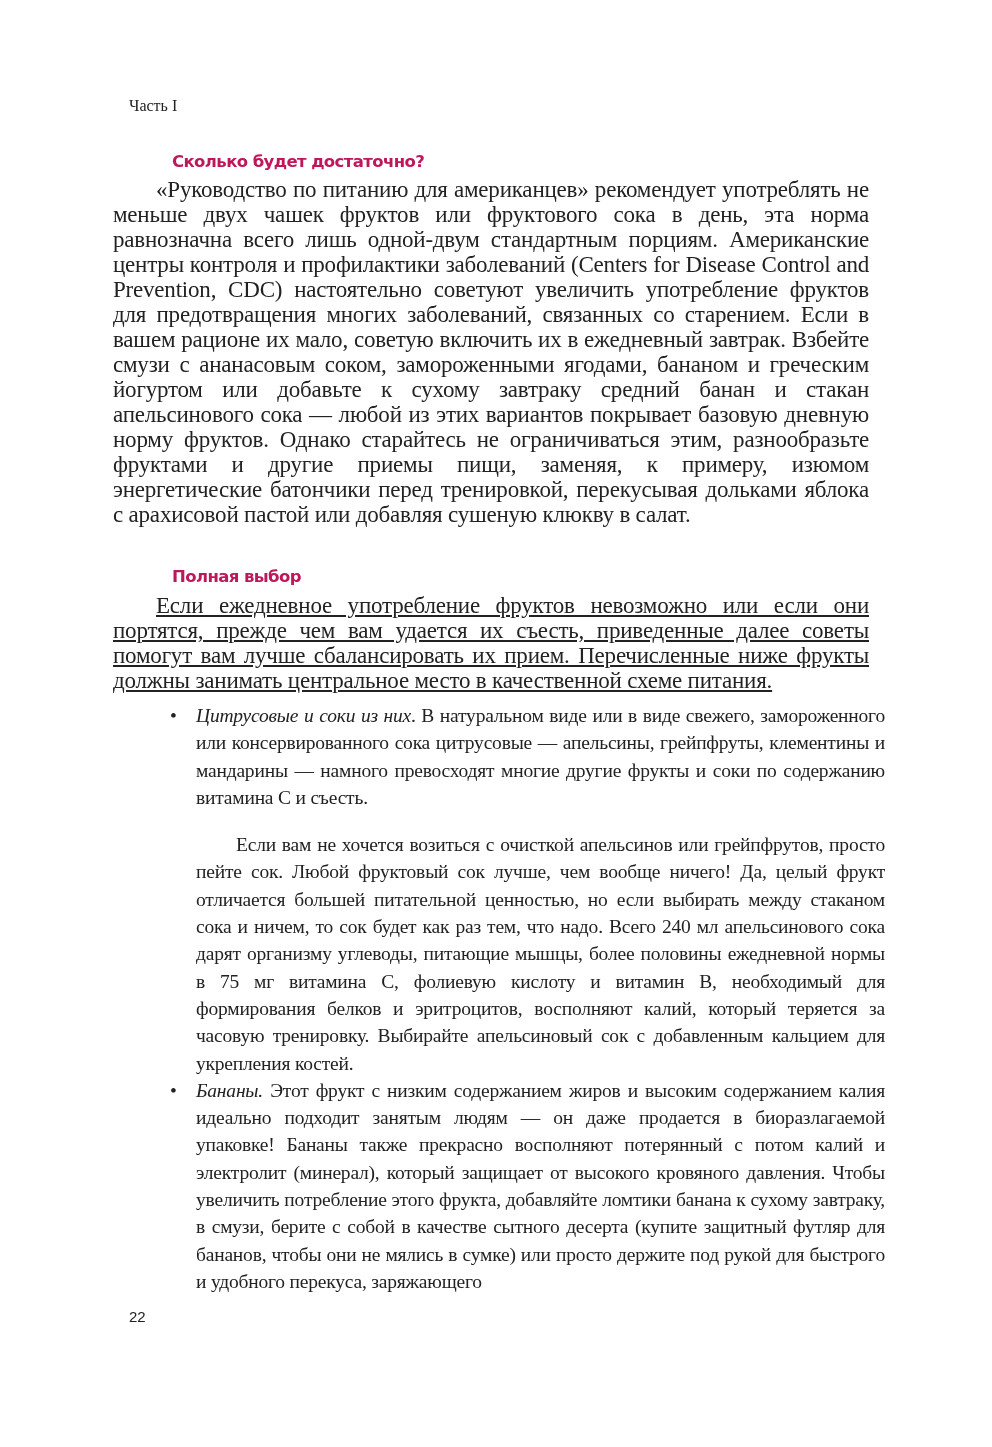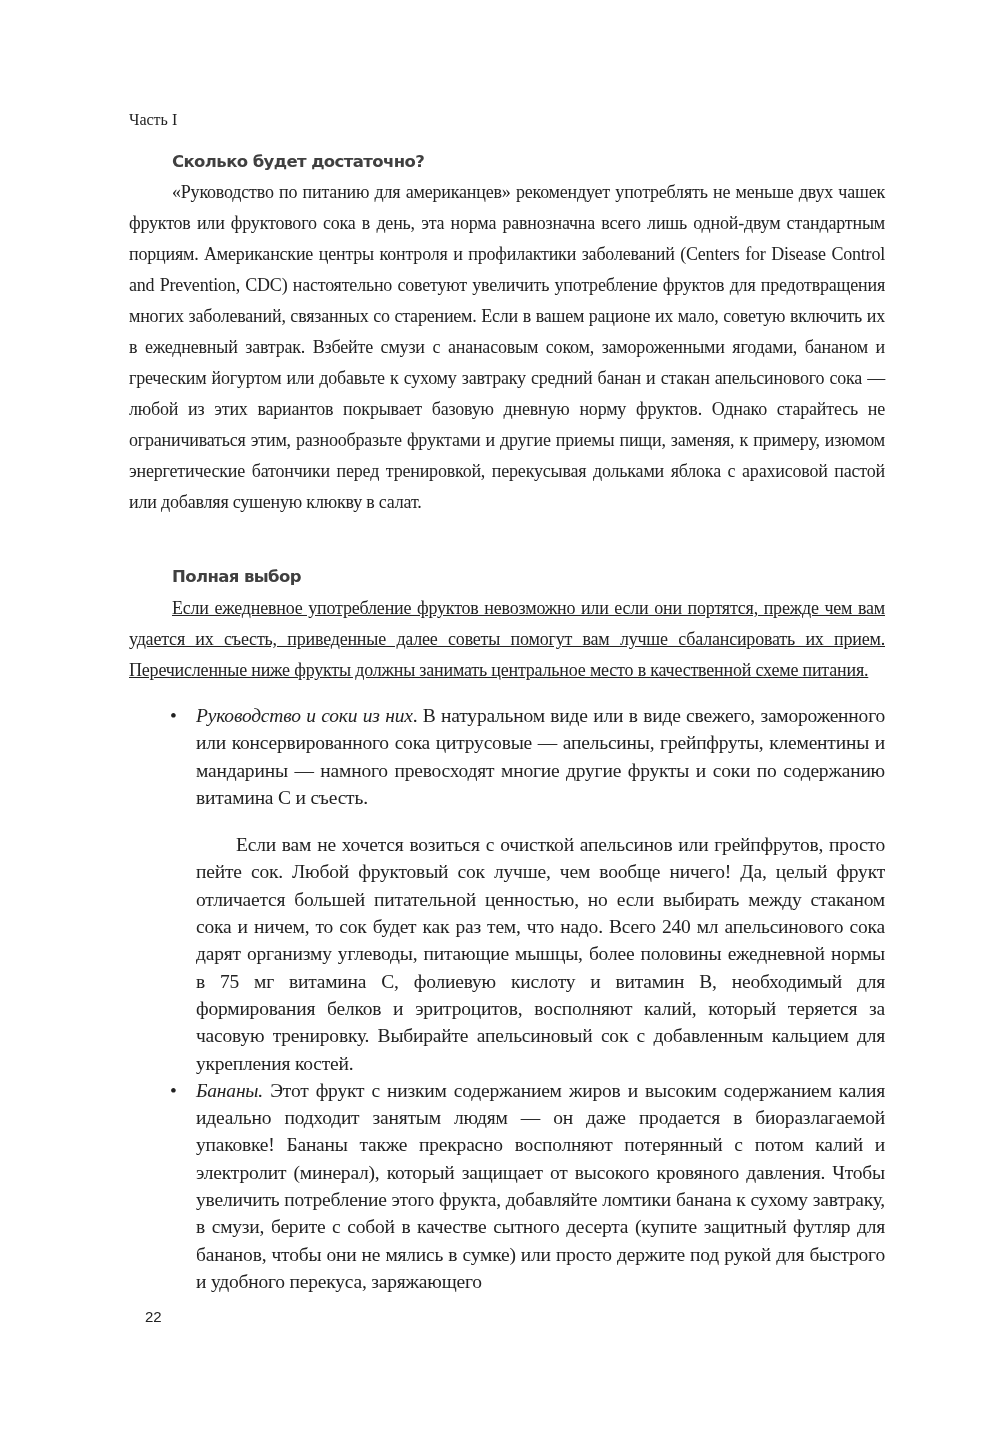--- a/index.html
+++ b/index.html
@@ -5,7 +5,7 @@
   html, body { margin: 0; padding: 0; background: #ffffff; }
   body { width: 992px; height: 1447px; position: relative; overflow: hidden; color: #222; }
   .page { position: absolute; left: 0; top: 0; width: 992px; height: 1447px; }
-  .running-head { position: absolute; left: 129px; top: 111px; font-family: "Liberation Serif", serif; font-size: 16px; color: #222; text-align: center; }
+  .running-head { position: absolute; left: 129px; top: 97px; font-family: "Liberation Serif", serif; font-size: 16px; color: #222; text-align: center; }
   .text-block { position: absolute; left: 129px; width: 756px; font-family: "Liberation Serif", serif; font-size: 18px; line-height: 31px; text-align: justify; color: #222; letter-spacing: -0.2px; }
   .text-block p { margin: 0; text-indent: 43px; }
   .heading { position: absolute; left: 172px; font-family: "DejaVu Sans", sans-serif; font-weight: bold; font-size: 16.5px; color: #404040; letter-spacing: -0.6px; }

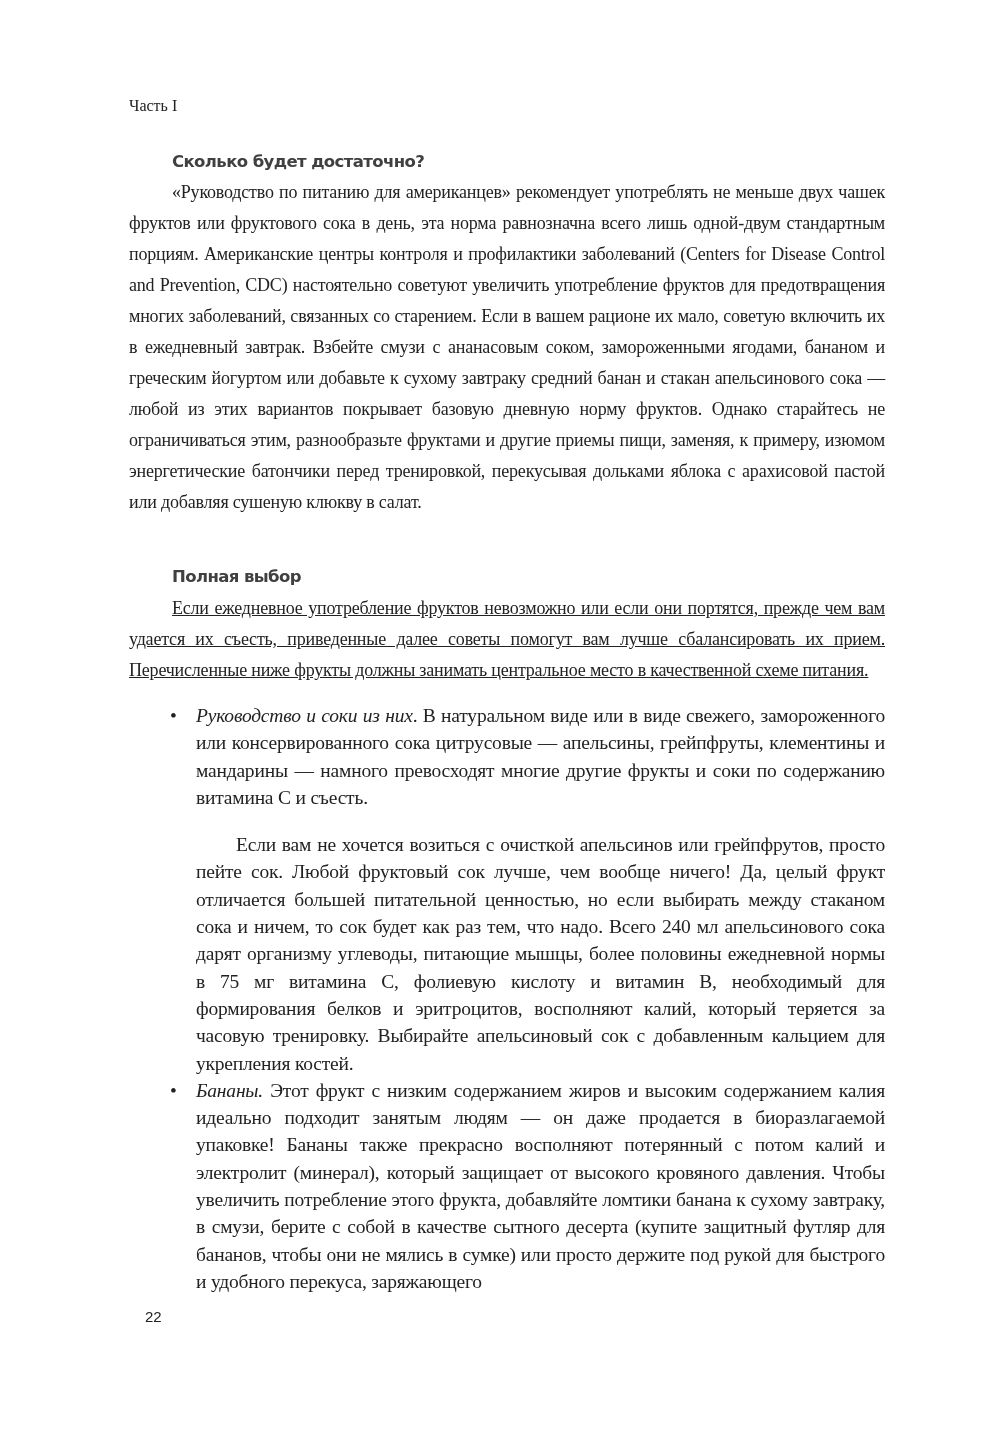--- a/index.html
+++ b/index.html
@@ -8,7 +8,7 @@
   .running-head { position: absolute; left: 129px; top: 97px; font-family: "Liberation Serif", serif; font-size: 16px; color: #222; text-align: center; }
   .text-block { position: absolute; left: 129px; width: 756px; font-family: "Liberation Serif", serif; font-size: 18px; line-height: 31px; text-align: justify; color: #222; letter-spacing: -0.2px; }
   .text-block p { margin: 0; text-indent: 43px; }
-  .heading { position: absolute; left: 172px; font-family: "DejaVu Sans", sans-serif; font-weight: bold; font-size: 16.5px; color: #404040; letter-spacing: -0.6px; }
+  .heading { position: absolute; left: 172px; font-family: "DejaVu Sans", sans-serif; font-weight: bold; font-size: 16.5px; color: #be185d; letter-spacing: -0.6px; }
   #h1 { top: 152px; }
   #h2 { top: 567px; }
   #sec1 { top: 177px; }

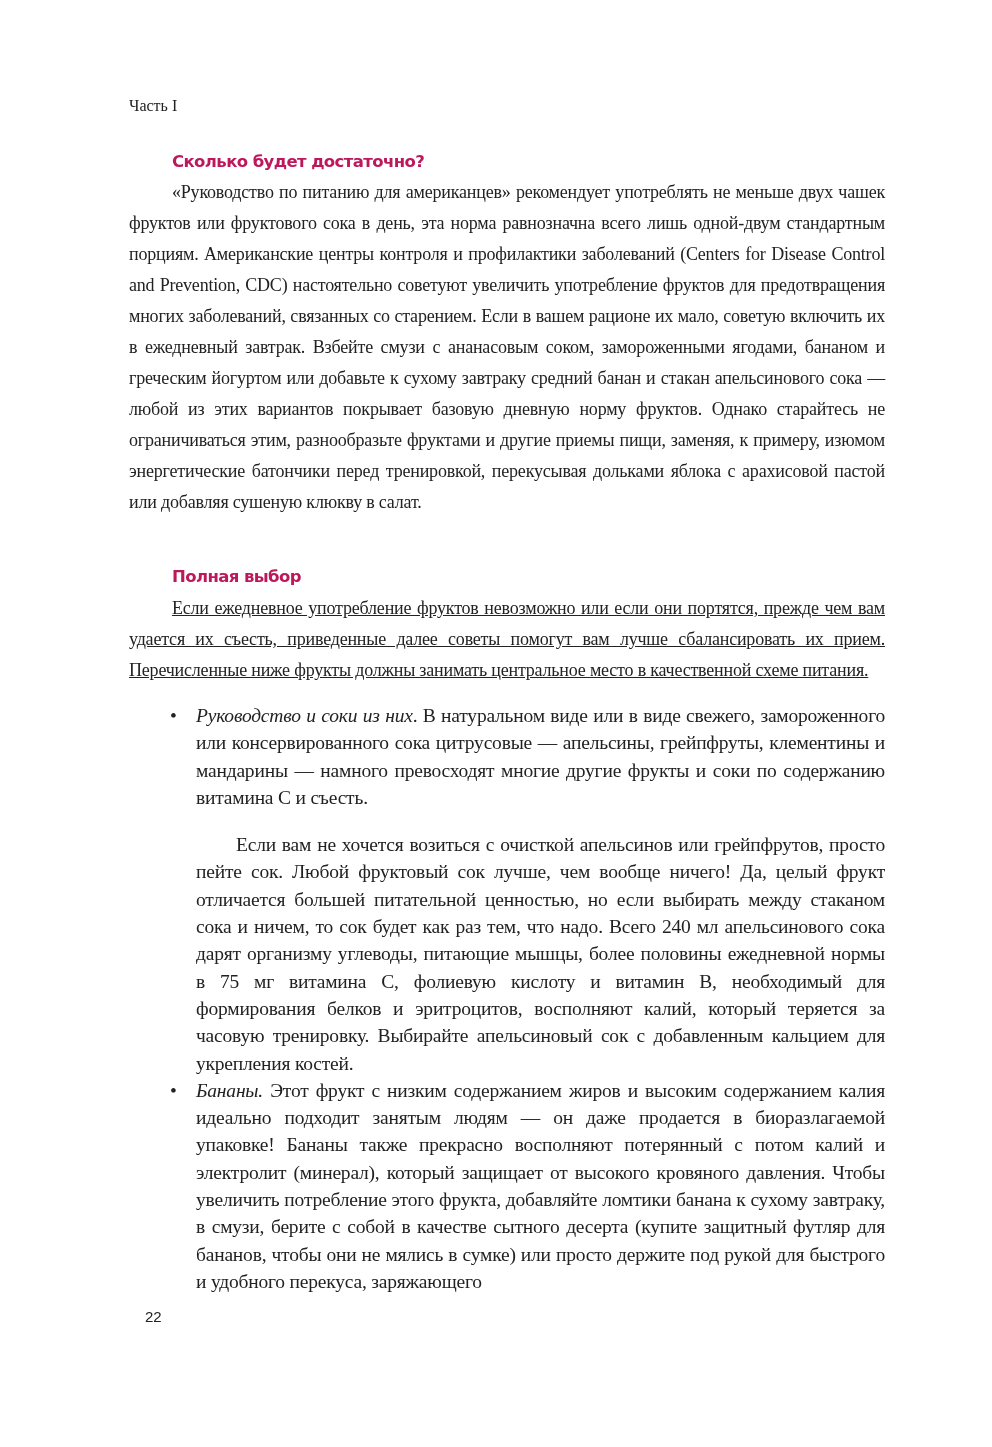--- a/index.html
+++ b/index.html
@@ -6,7 +6,7 @@
   body { width: 992px; height: 1447px; position: relative; overflow: hidden; color: #222; }
   .page { position: absolute; left: 0; top: 0; width: 992px; height: 1447px; }
   .running-head { position: absolute; left: 129px; top: 97px; font-family: "Liberation Serif", serif; font-size: 16px; color: #222; text-align: center; }
-  .text-block { position: absolute; left: 129px; width: 756px; font-family: "Liberation Serif", serif; font-size: 18px; line-height: 31px; text-align: justify; color: #222; letter-spacing: -0.2px; }
+  .text-block { position: absolute; left: 113px; width: 756px; font-family: "Liberation Serif", serif; font-size: 23px; line-height: 25px; text-align: justify; color: #222; letter-spacing: -0.2px; }
   .text-block p { margin: 0; text-indent: 43px; }
   .heading { position: absolute; left: 172px; font-family: "DejaVu Sans", sans-serif; font-weight: bold; font-size: 16.5px; color: #be185d; letter-spacing: -0.6px; }
   #h1 { top: 152px; }

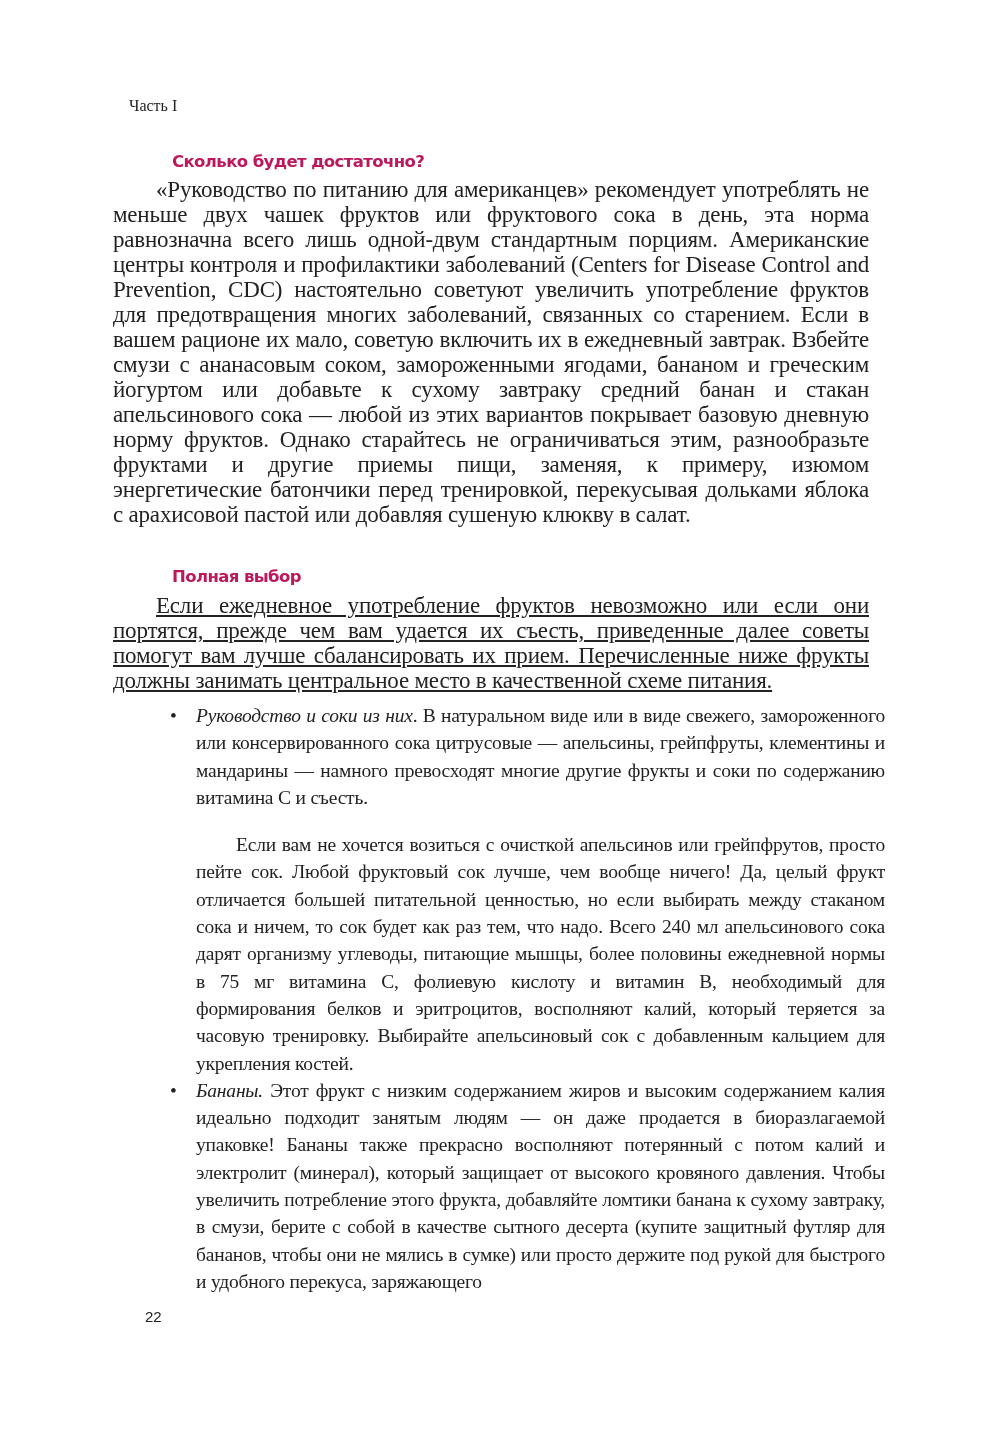--- a/index.html
+++ b/index.html
@@ -42,7 +42,7 @@
   <ul class="bullets">
     <li>
       <span class="bullet">•</span>
-      <p><span class="em">Руководство и соки из них</span><span>. В натуральном виде или в виде свежего, замороженного или консервированного сока цитрусовые — апельсины, грейпфруты, клементины и мандарины — намного превосходят многие другие фрукты и соки по содержанию витамина С и съесть.</span></p>
+      <p><span class="em">Цитрусовые и соки из них</span><span>. В натуральном виде или в виде свежего, замороженного или консервированного сока цитрусовые — апельсины, грейпфруты, клементины и мандарины — намного превосходят многие другие фрукты и соки по содержанию витамина С и съесть.</span></p>
       <p class="sub">Если вам не хочется возиться с очисткой апельсинов или грейпфрутов, просто пейте сок. Любой фруктовый сок лучше, чем вообще ничего! Да, целый фрукт отличается большей питательной ценностью, но если выбирать между стаканом сока и ничем, то сок будет как раз тем, что надо. Всего 240 мл апельсинового сока дарят организму углеводы, питающие мышцы, более половины ежедневной нормы в 75 мг витамина С, фолиевую кислоту и витамин В, необходимый для формирования белков и эритроцитов, восполняют калий, который теряется за часовую тренировку. Выбирайте апельсиновый сок с добавленным кальцием для укрепления костей.</p>
     </li>
     <li>

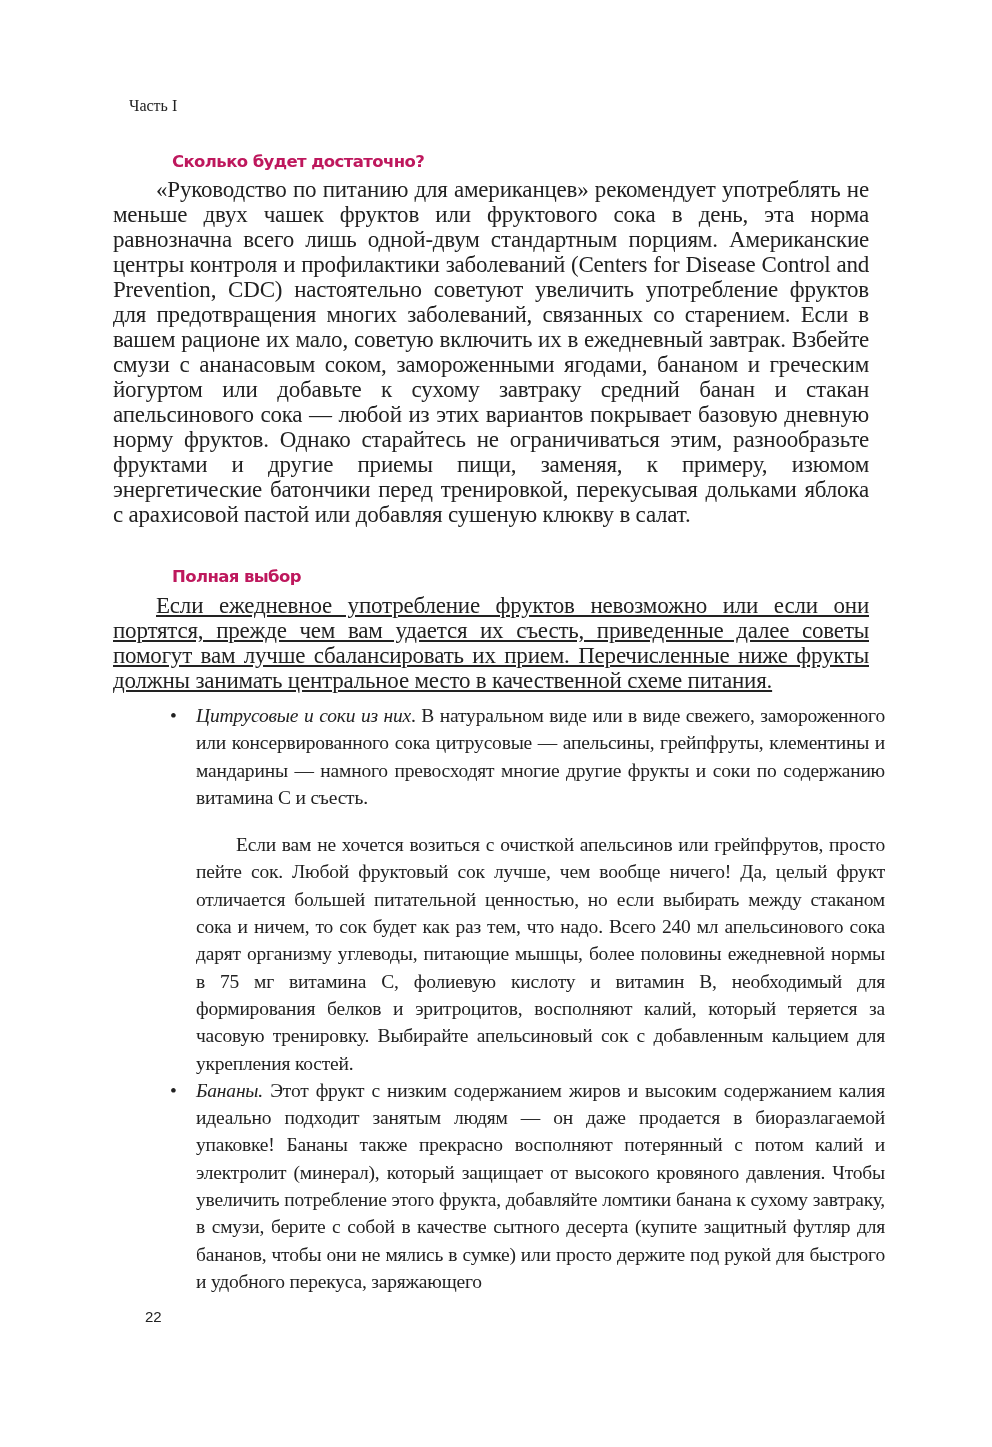--- a/index.html
+++ b/index.html
@@ -19,7 +19,7 @@
   ul.bullets li p { margin: 0; }
   ul.bullets li p.sub { text-indent: 40px; margin-top: 20px; }
   .em { font-style: italic; }
-  .page-number { position: absolute; left: 129px; top: 1308px; font-family: "Liberation Sans", sans-serif; font-size: 15px; color: #222; margin-left: 16px; }
+  .page-number { position: absolute; left: 129px; top: 1308px; font-family: "Liberation Sans", sans-serif; font-size: 15px; color: #222; }
   .full-version { position: absolute; left: 134px; top: 1370px; font-family: "Liberation Sans", sans-serif; font-size: 25.5px; color: #0a0ad0; text-decoration: none; letter-spacing: -0.2px; white-space: nowrap; }
 </style>
 </head>

